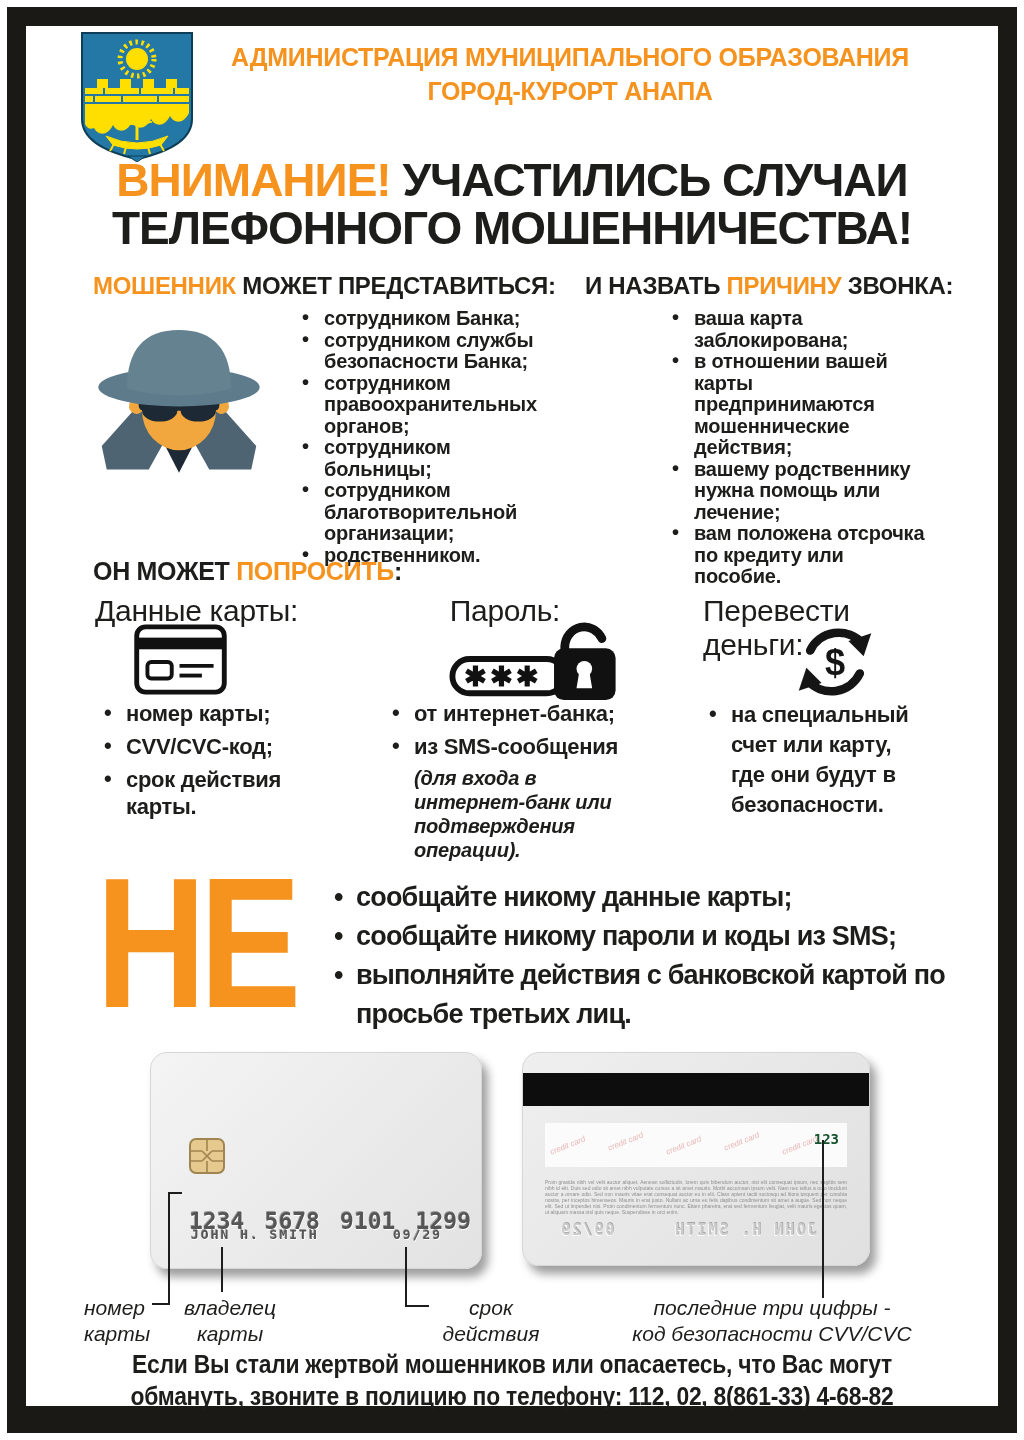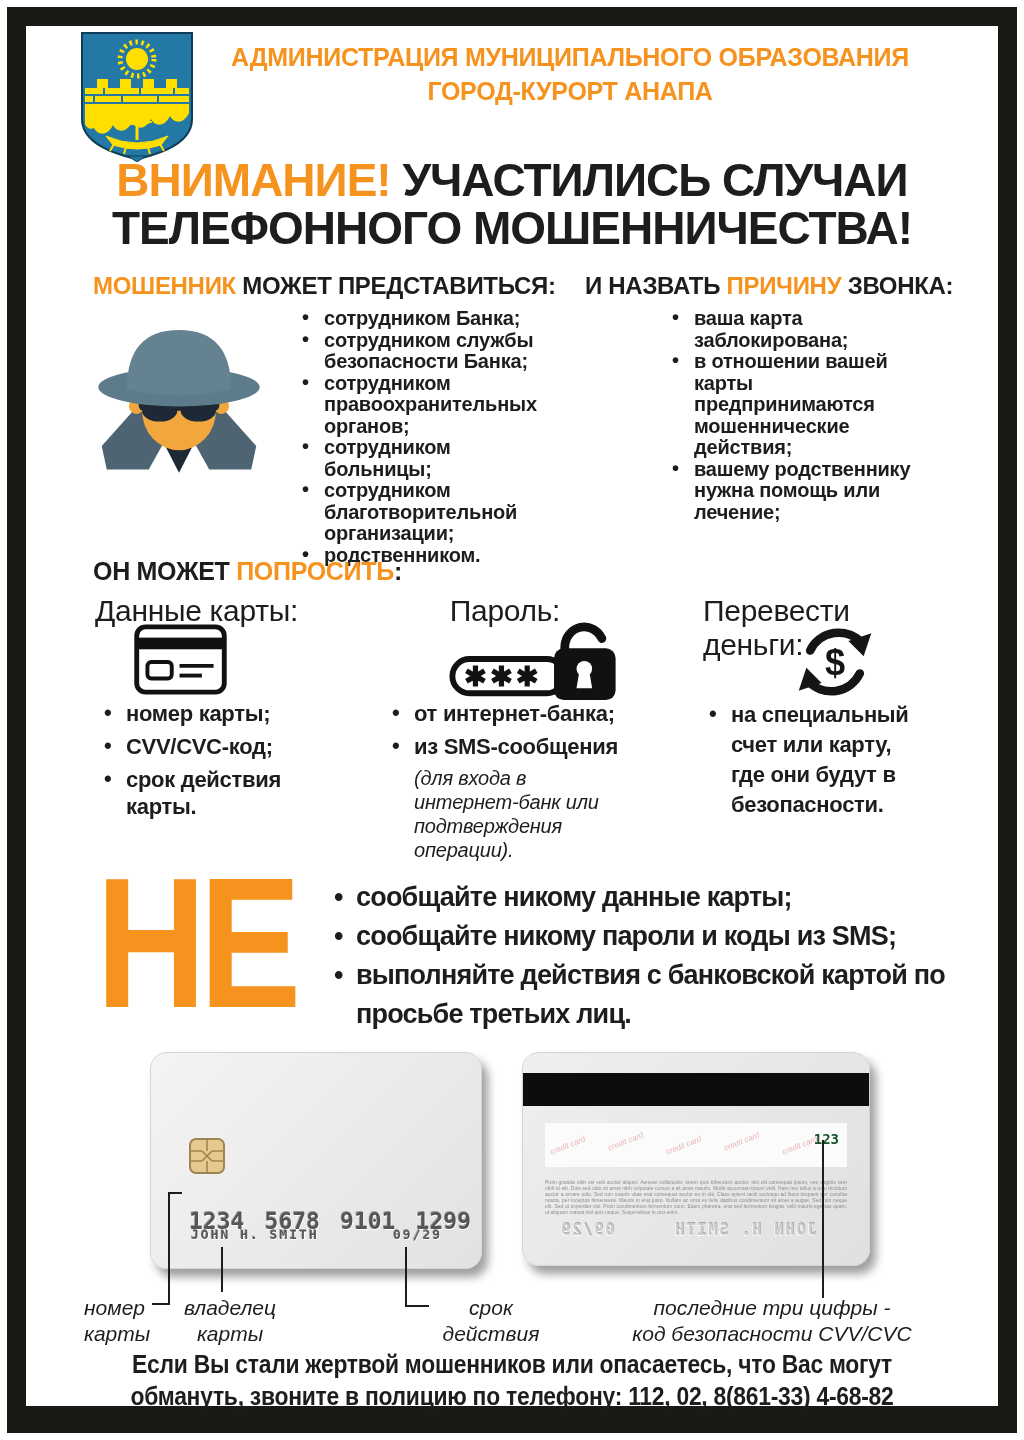--- a/index.html
+++ b/index.html
@@ -141,6 +141,7 @@
     <li>ваша карта заблокирована;</li>
     <li>в отношении вашей карты предпринимаются мошеннические действия;</li>
     <li>вашему родственнику нужна помощь или лечение;</li>
+    <li>вам положена отсрочка по кредиту или пособие.</li>
   </ul>
 
   <div class="abs sec-head" style="left:93px;top:557px;font-size:25px;"><span>ОН МОЖЕТ </span><span class="accent">ПОПРОСИТЬ</span><span>:</span></div>

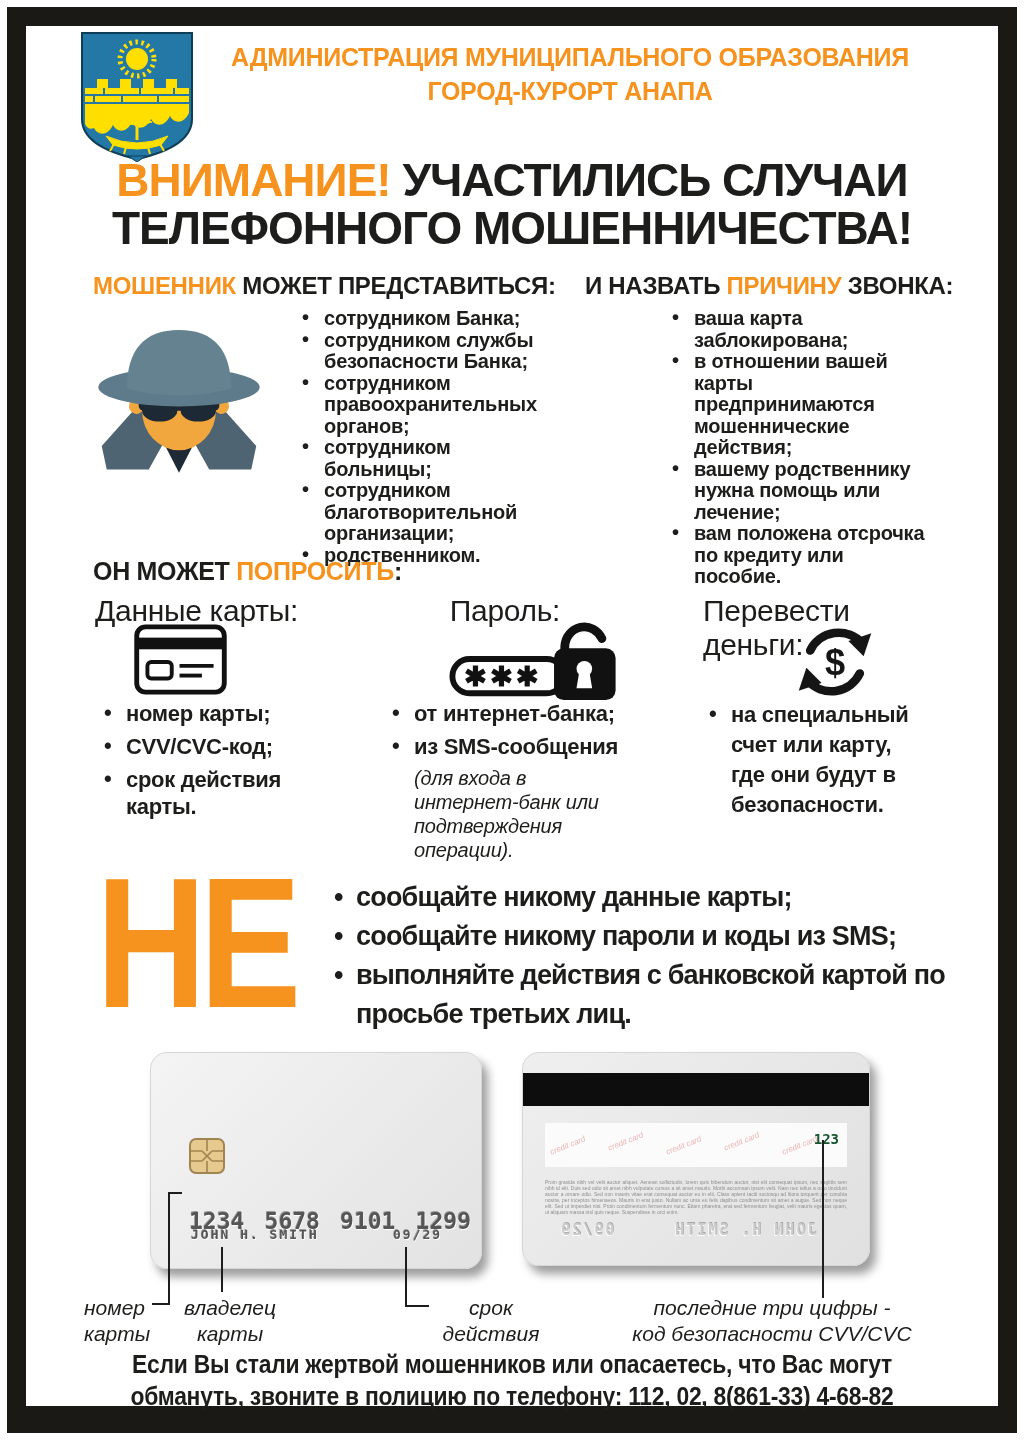--- a/index.html
+++ b/index.html
@@ -27,7 +27,7 @@
   .req-list{font-size:22px;line-height:27px;letter-spacing:-0.3px;}
   .req-list li{margin-bottom:6px;}
   #req-money-list{line-height:30px;}
-  #sms-note{font-style:italic;font-weight:normal;font-size:20px;line-height:24px;letter-spacing:-0.2px;}
+  #sms-note{font-style:italic;font-weight:bold;font-size:20px;line-height:24px;letter-spacing:-0.2px;}
   
   #big-ne{left:96px;top:850px;font-size:186px;line-height:1;font-weight:bold;letter-spacing:-8px;
           transform:scaleX(0.82);transform-origin:0 0;}

